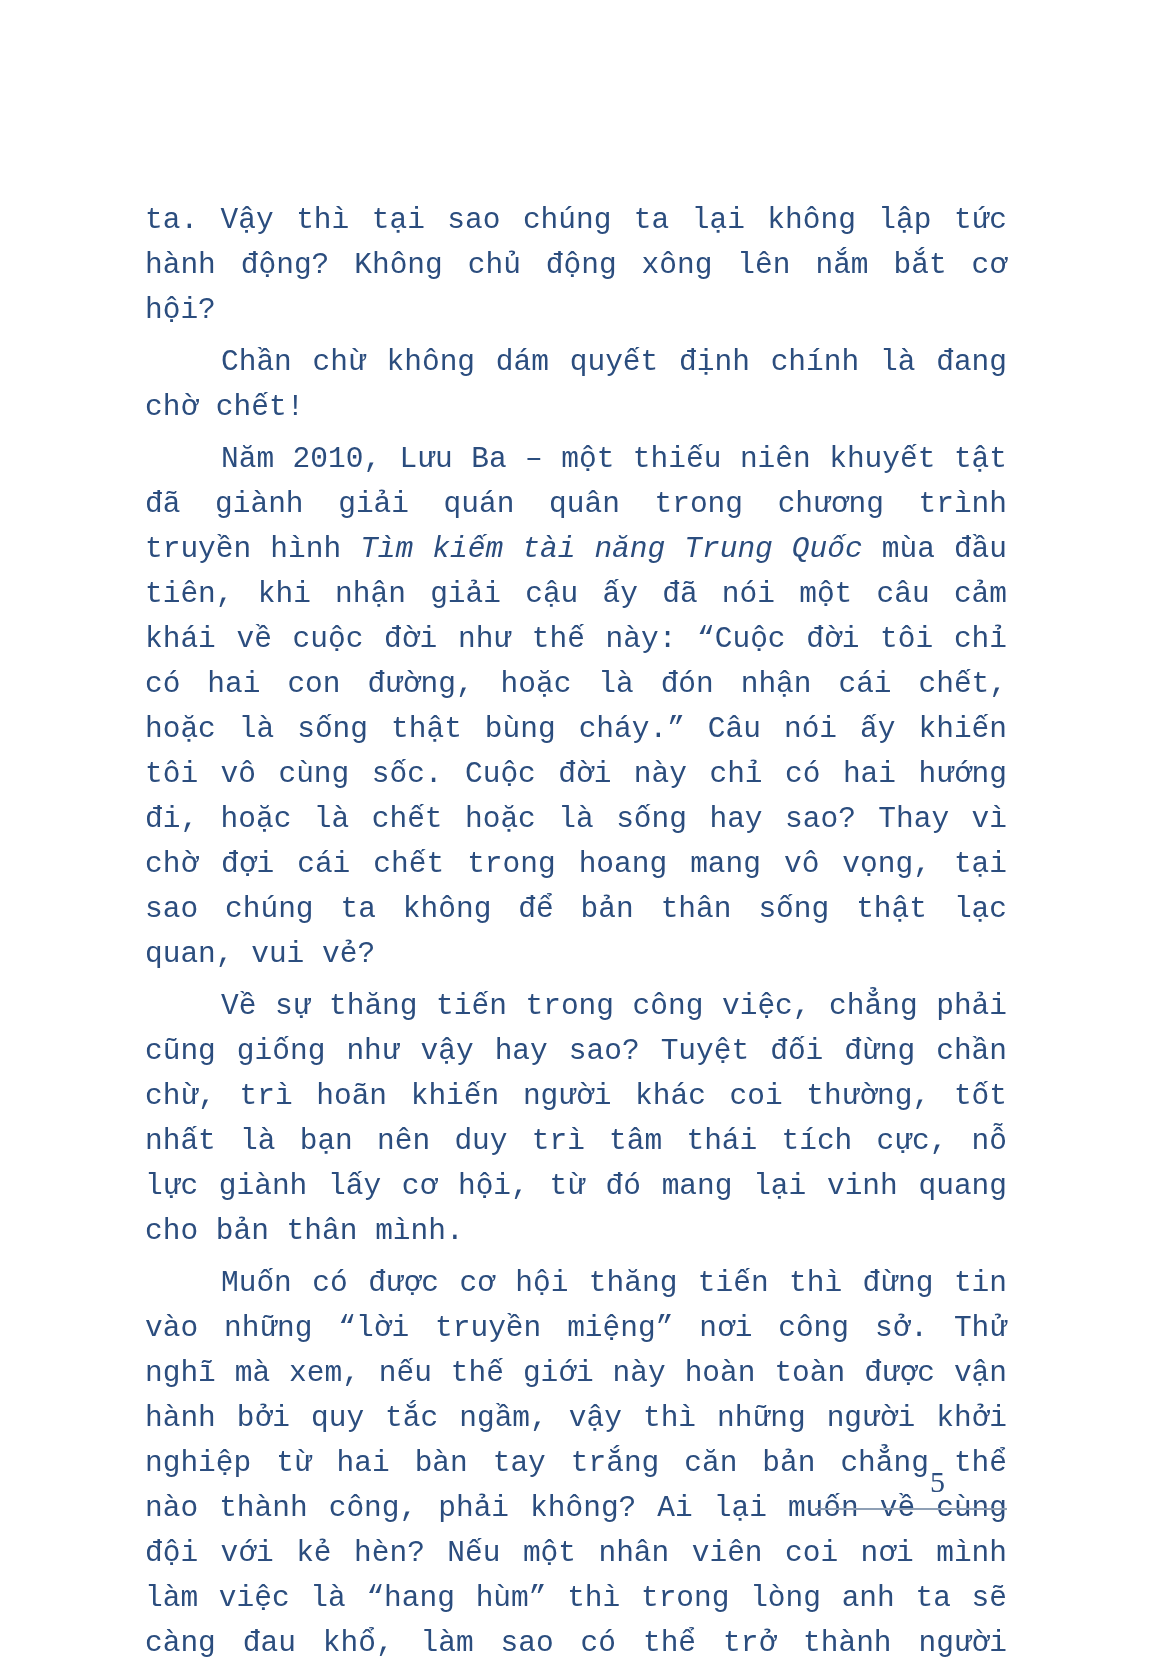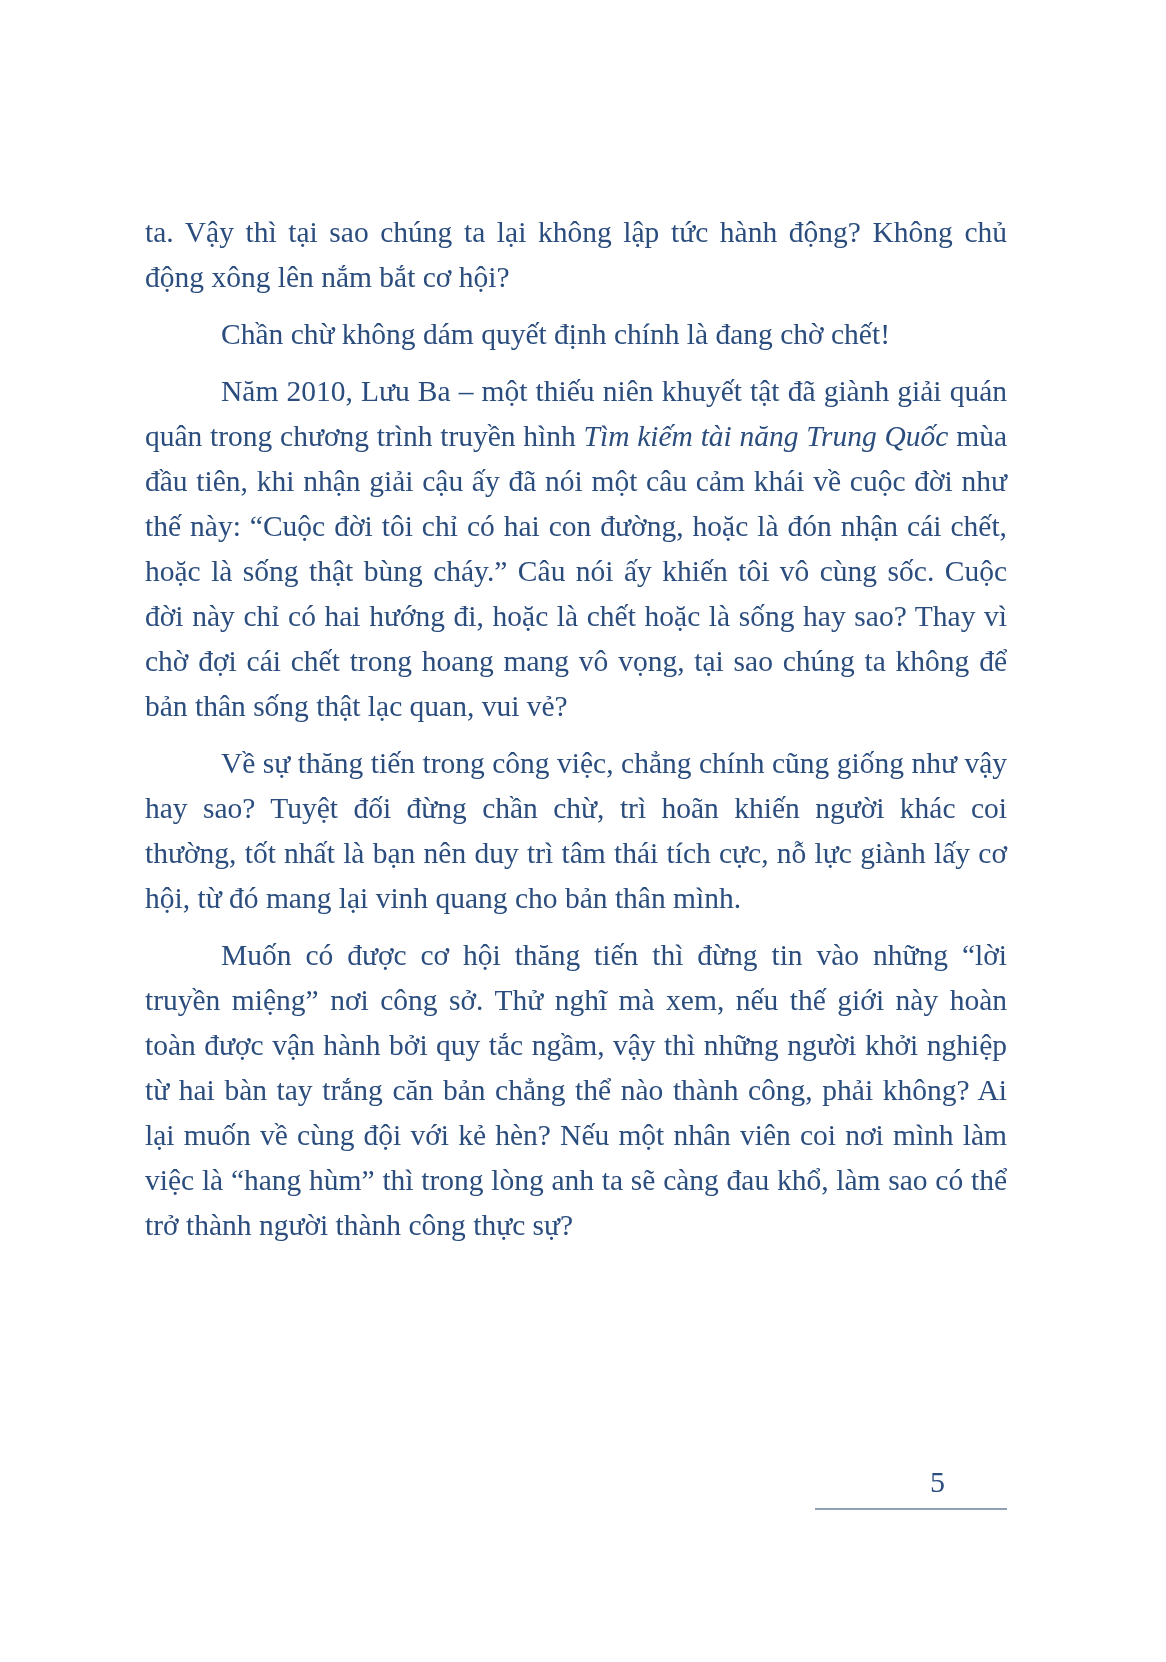--- a/index.html
+++ b/index.html
@@ -36,8 +36,9 @@
     text-align: justify;
   }
   .para {
-    margin: 12px 0 7px 0;
+    margin: 0 0 7px 0;
     padding: 0;
+    font-family: Liberation Mono, monospace;
   }
   .para.indent {
     text-indent: 76px;

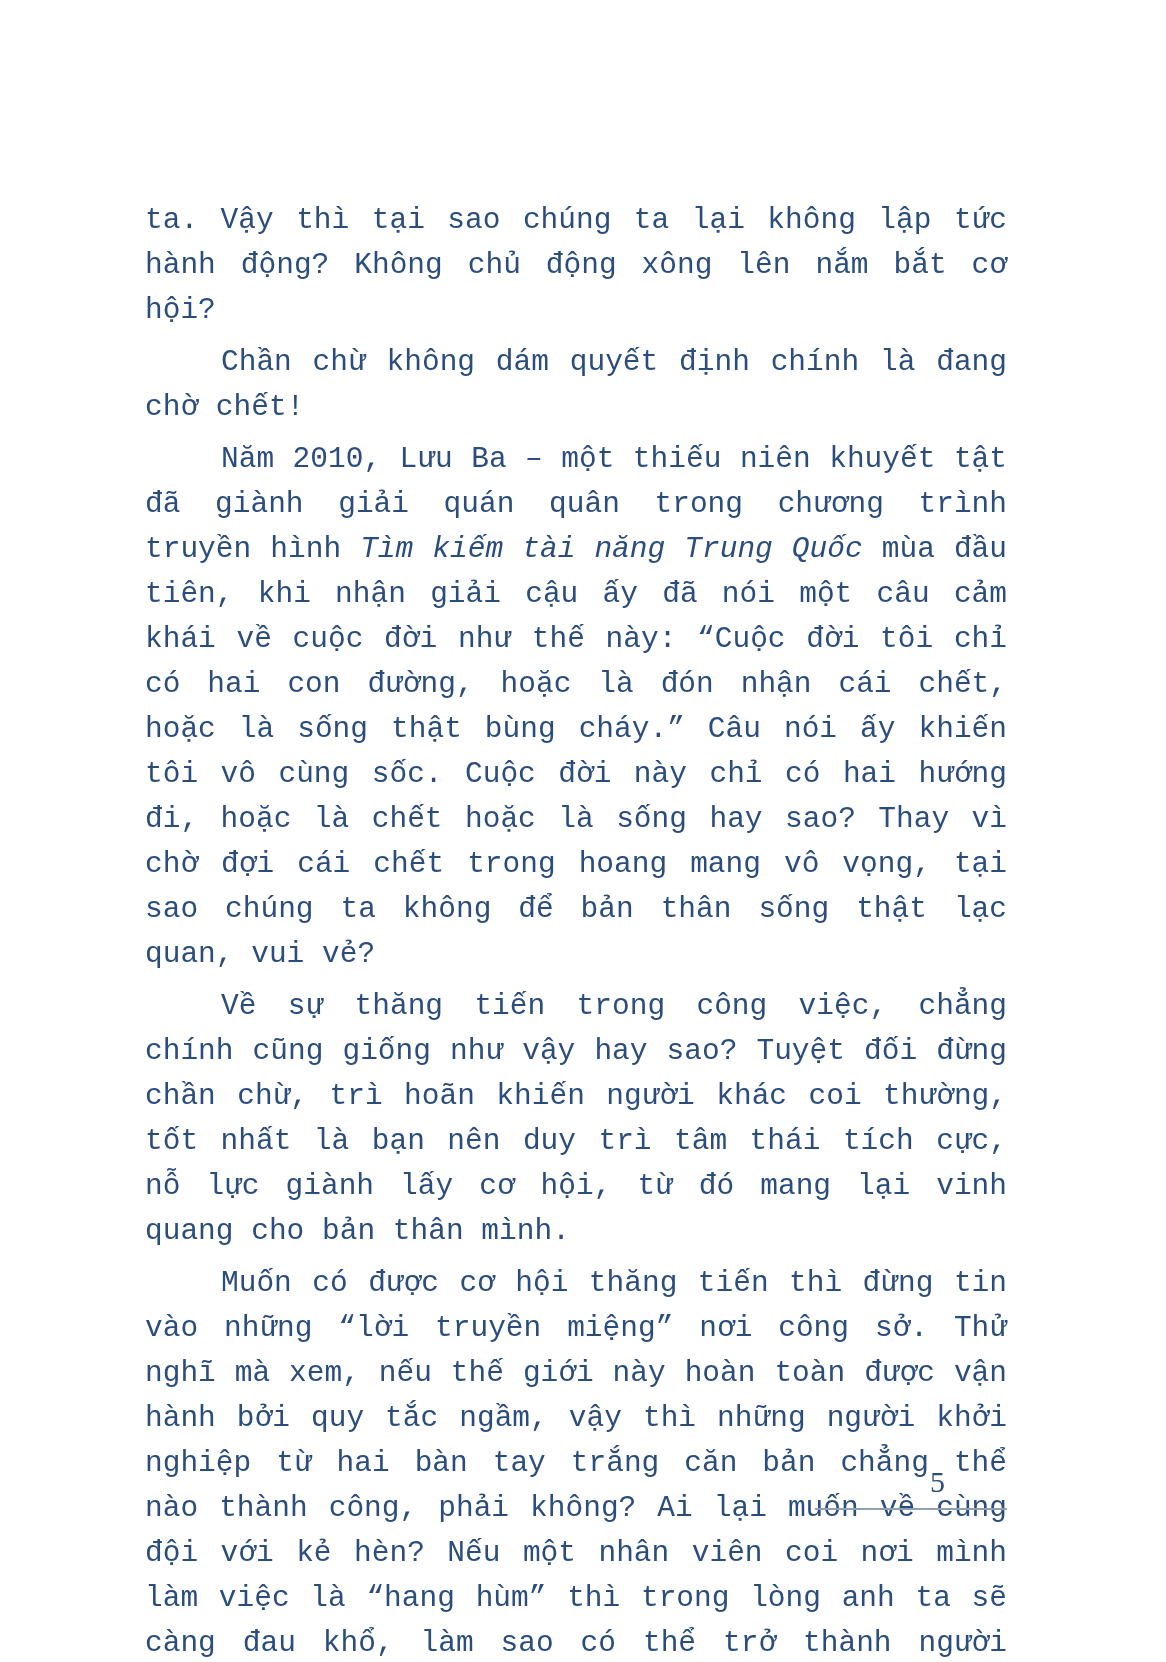--- a/index.html
+++ b/index.html
@@ -76,7 +76,7 @@
       <p class="para"><span>ta. Vậy thì tại sao chúng ta lại không lập tức hành động? Không chủ động xông lên nắm bắt cơ hội?</span></p>
       <p class="para indent"><span>Chần chừ không dám quyết định chính là đang chờ chết!</span></p>
       <p class="para indent"><span>Năm 2010, Lưu Ba – một thiếu niên khuyết tật đã giành giải quán quân trong chương trình truyền hình </span><span class="seg-italic">Tìm kiếm tài năng Trung Quốc</span><span> mùa đầu tiên, khi nhận giải cậu ấy đã nói một câu cảm khái về cuộc đời như thế này: “Cuộc đời tôi chỉ có hai con đường, hoặc là đón nhận cái chết, hoặc là sống thật bùng cháy.” Câu nói ấy khiến tôi vô cùng sốc. Cuộc đời này chỉ có hai hướng đi, hoặc là chết hoặc là sống hay sao? Thay vì chờ đợi cái chết trong hoang mang vô vọng, tại sao chúng ta không để bản thân sống thật lạc quan, vui vẻ?</span></p>
-      <p class="para indent"><span>Về sự thăng tiến trong công việc, chẳng chính cũng giống như vậy hay sao? Tuyệt đối đừng chần chừ, trì hoãn khiến người khác coi thường, tốt nhất là bạn nên duy trì tâm thái tích cực, nỗ lực giành lấy cơ hội, từ đó mang lại vinh quang cho bản thân mình.</span></p>
+      <p class="para indent"><span>Về sự thăng tiến trong công việc, chẳng phải cũng giống như vậy hay sao? Tuyệt đối đừng chần chừ, trì hoãn khiến người khác coi thường, tốt nhất là bạn nên duy trì tâm thái tích cực, nỗ lực giành lấy cơ hội, từ đó mang lại vinh quang cho bản thân mình.</span></p>
       <p class="para indent"><span>Muốn có được cơ hội thăng tiến thì đừng tin vào những “lời truyền miệng” nơi công sở. Thử nghĩ mà xem, nếu thế giới này hoàn toàn được vận hành bởi quy tắc ngầm, vậy thì những người khởi nghiệp từ hai bàn tay trắng căn bản chẳng thể nào thành công, phải không? Ai lại muốn về cùng đội với kẻ hèn? Nếu một nhân viên coi nơi mình làm việc là “hang hùm” thì trong lòng anh ta sẽ càng đau khổ, làm sao có thể trở thành người thành công thực sự?</span></p>
     </div>
   <div class="footer">

